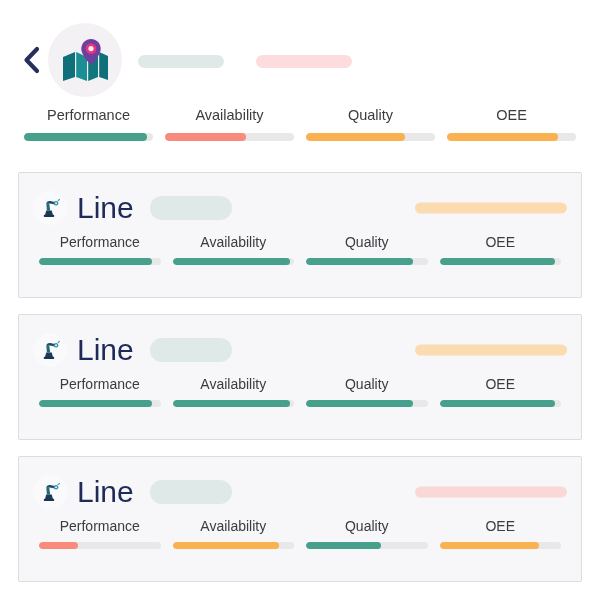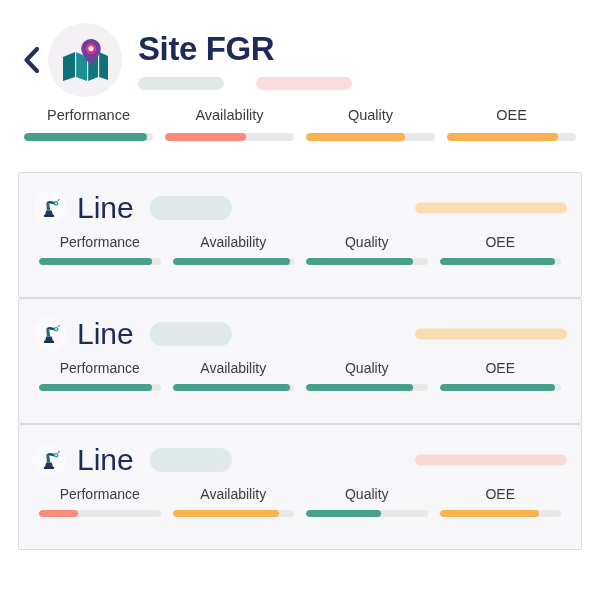--- a/index.html
+++ b/index.html
@@ -246,7 +246,6 @@
       </div>
 
       <div class="site-title-block">
-        <div class="site-title">Site FGR</div>
         <div class="tag-row">
           <span class="tag-pill tag-teal"></span>
           <span class="tag-pill tag-pink"></span>

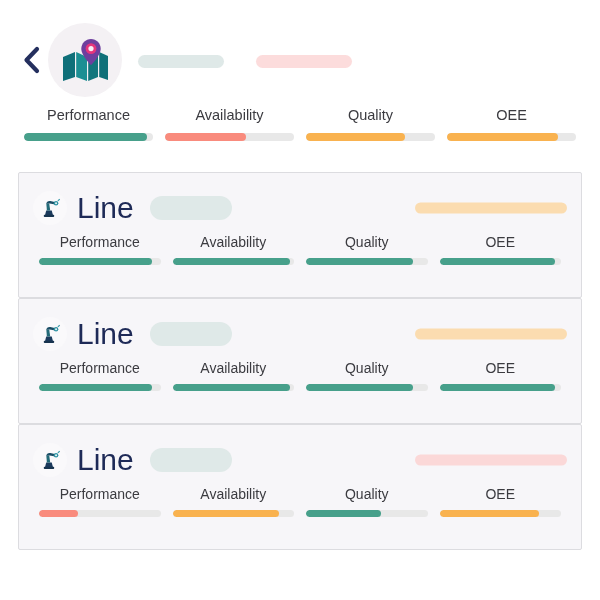--- a/index.html
+++ b/index.html
@@ -150,7 +150,7 @@
     border-radius: 2px;
     box-sizing: border-box;
     padding: 12px 14px 16px 14px;
-    margin-bottom: 0;
+    margin-bottom: 16px;
     height: 126px;
   }
 

